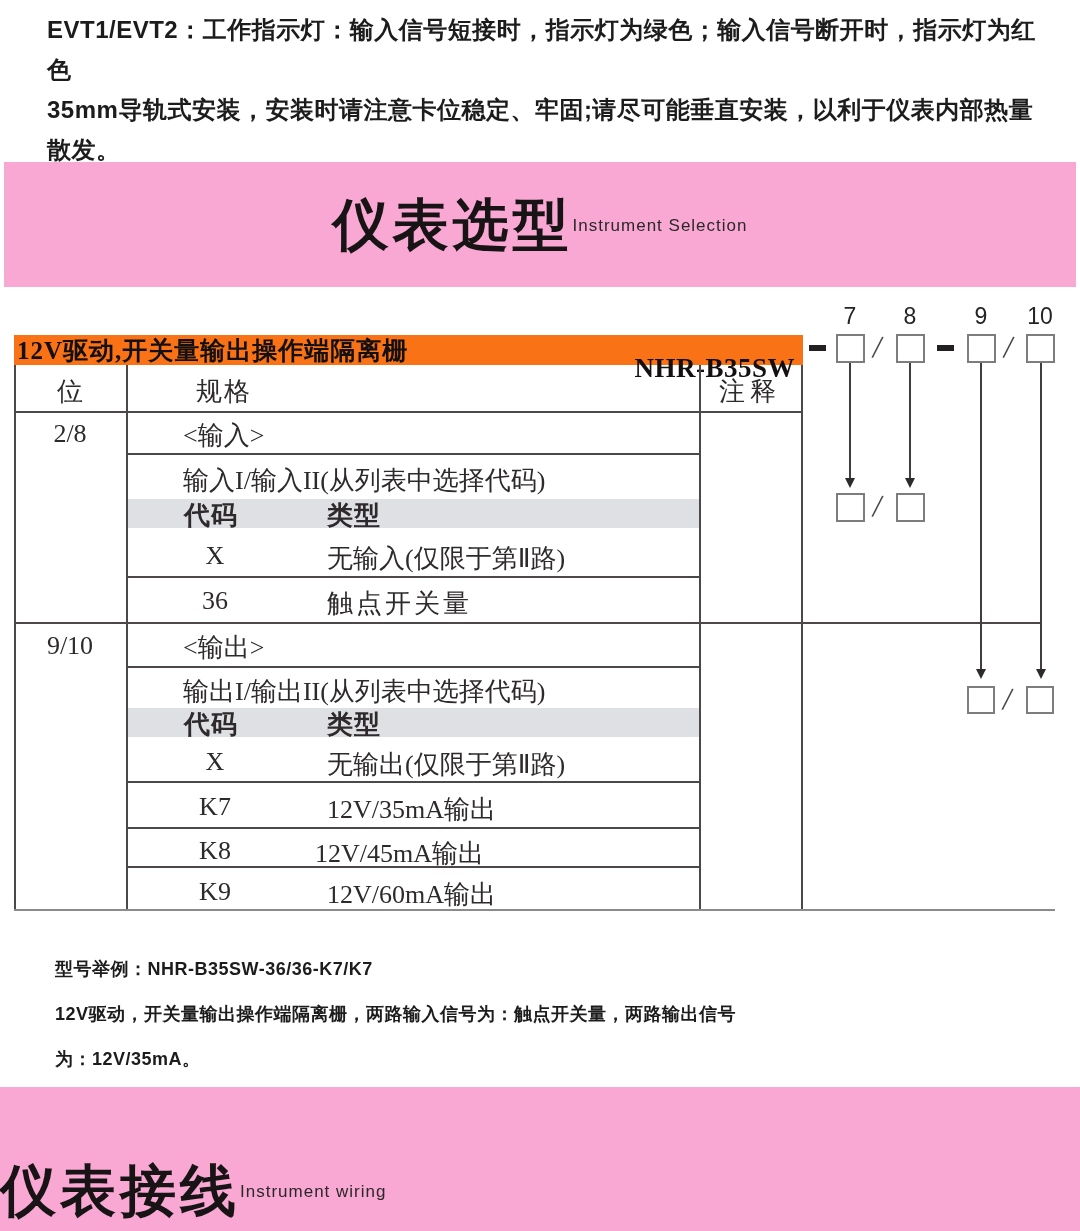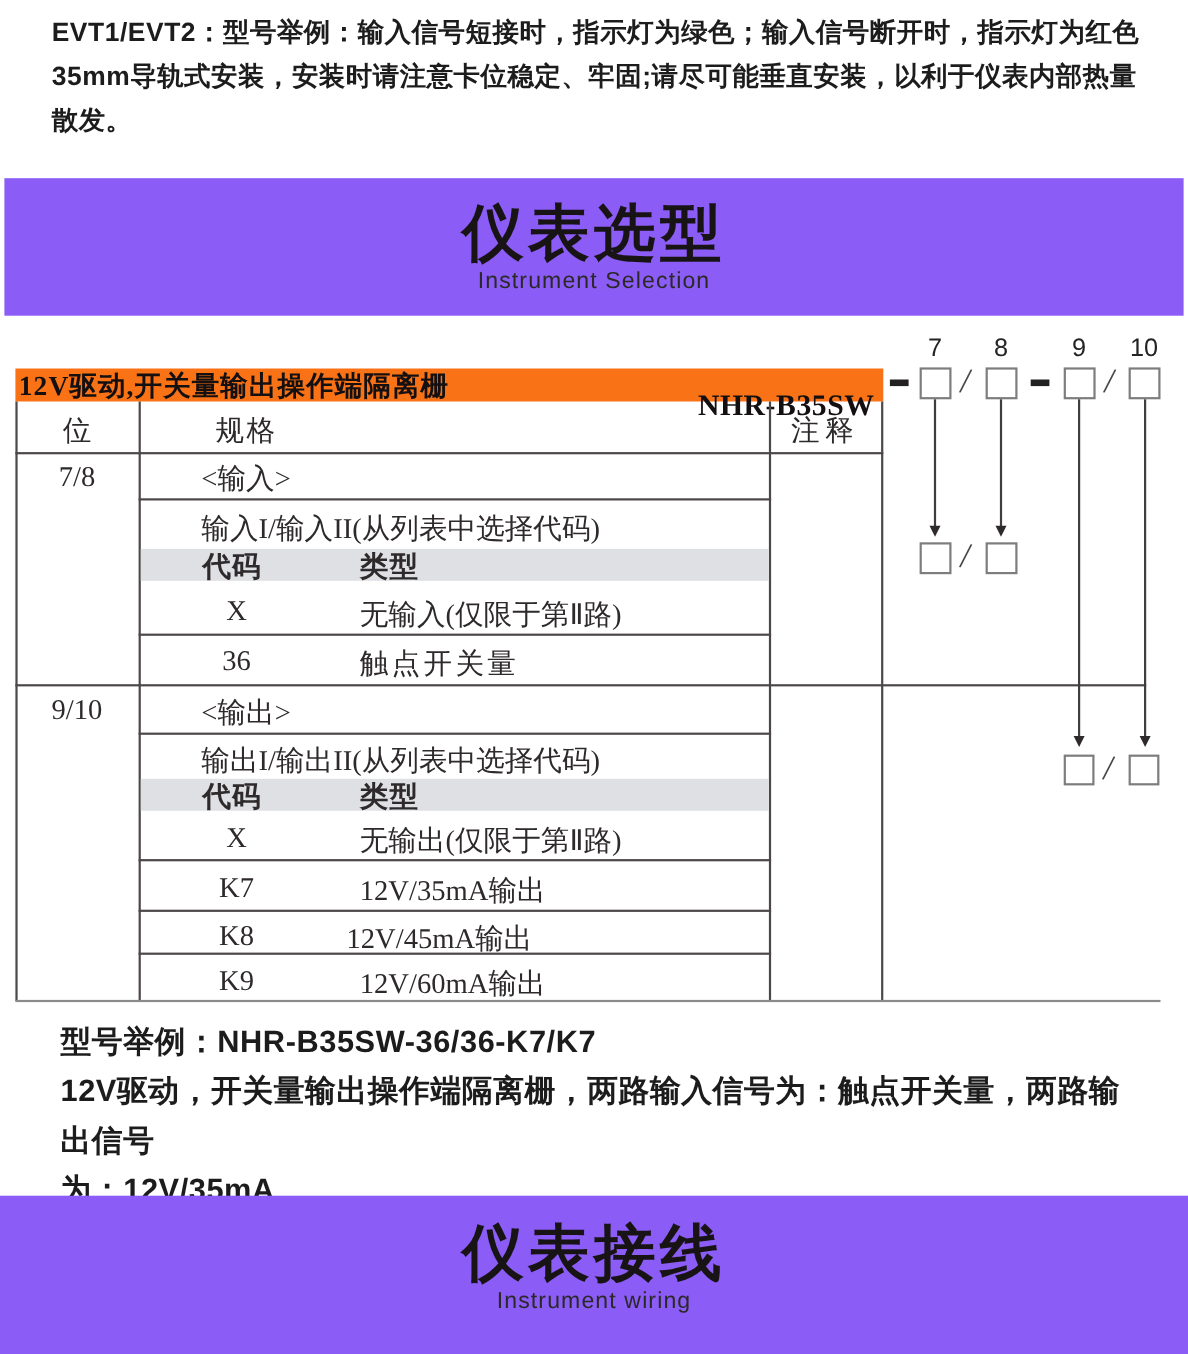--- a/index.html
+++ b/index.html
@@ -51,7 +51,7 @@
 <body>
 
 <div class="abs intro">
-  <div>EVT1/EVT2：型号举例：输入信号短接时，指示灯为绿色；输入信号断开时，指示灯为红色</div>
+  <div>EVT1/EVT2：工作指示灯：输入信号短接时，指示灯为绿色；输入信号断开时，指示灯为红色</div>
   <div>35mm导轨式安装，安装时请注意卡位稳定、牢固;请尽可能垂直安装，以利于仪表内部热量散发。</div>
 </div>
 

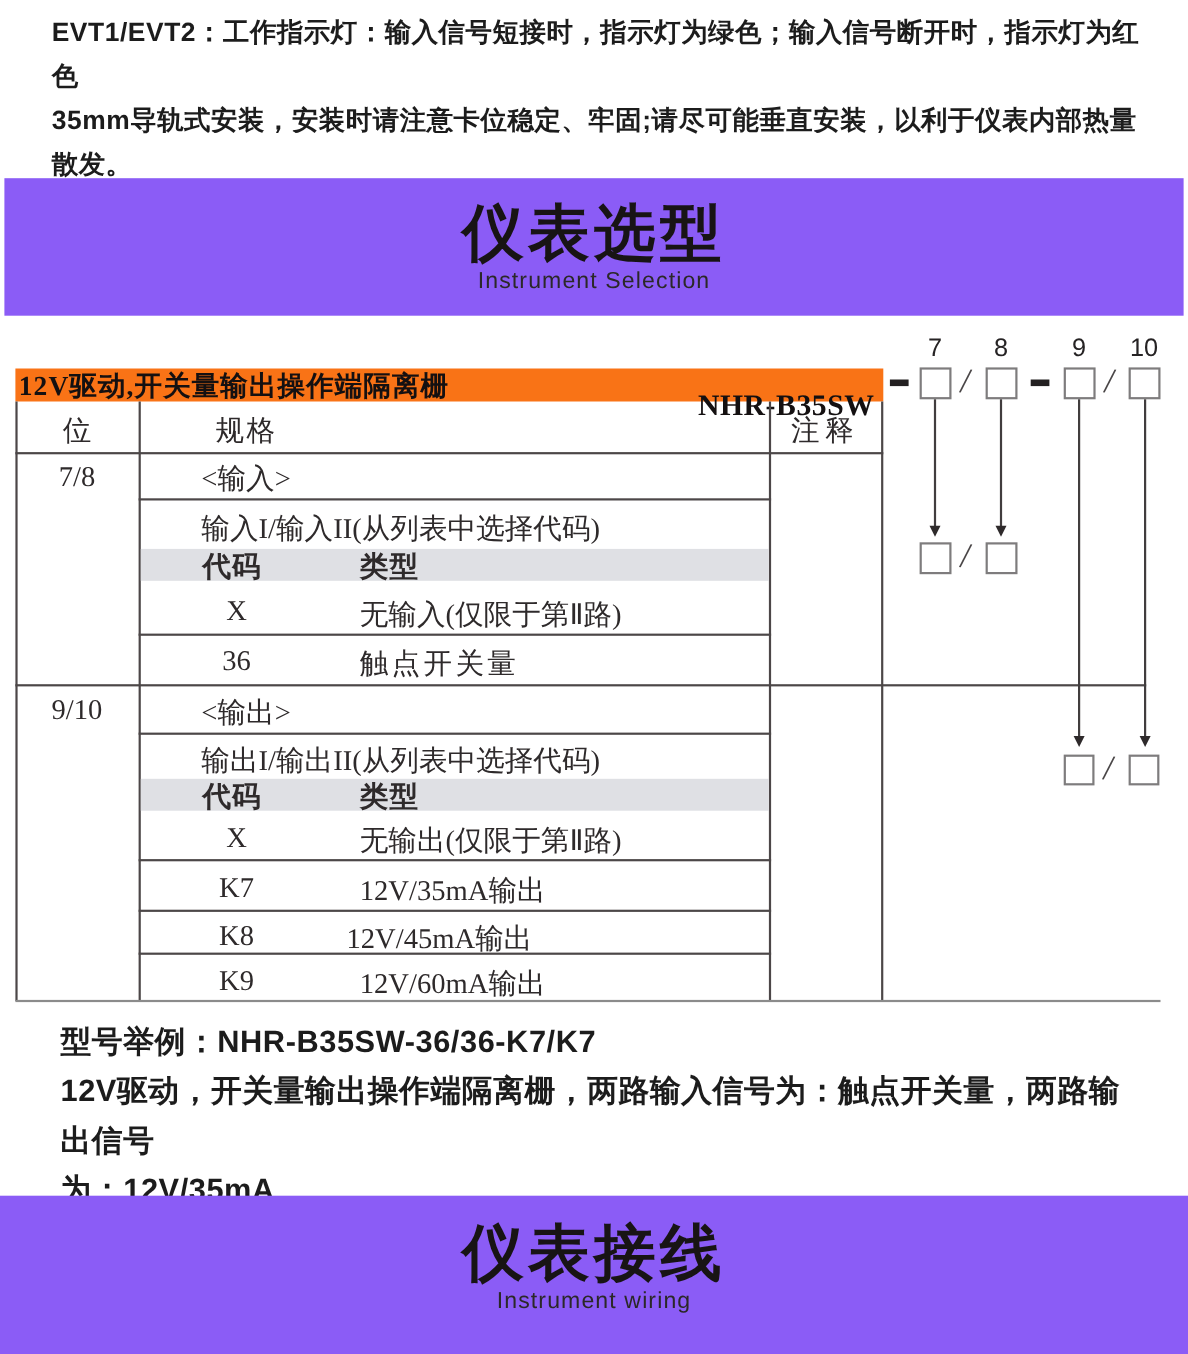--- a/index.html
+++ b/index.html
@@ -14,7 +14,7 @@
          line-height:40px;letter-spacing:0.5px;color:#1c1c1c;}
 
   
-  .banner{background:#8b5cf6;display:flex;flex-direction:column;align-items:center;justify-content:center;}
+  .banner{background:#f9a8d4;display:flex;flex-direction:row;align-items:center;justify-content:center;}
   .banner-cn{font-size:56px;font-weight:700;letter-spacing:4px;color:#181415;line-height:60px;}
   .banner-en{font-size:21px;font-weight:400;letter-spacing:1px;color:#2b2828;margin-top:2px;}
 

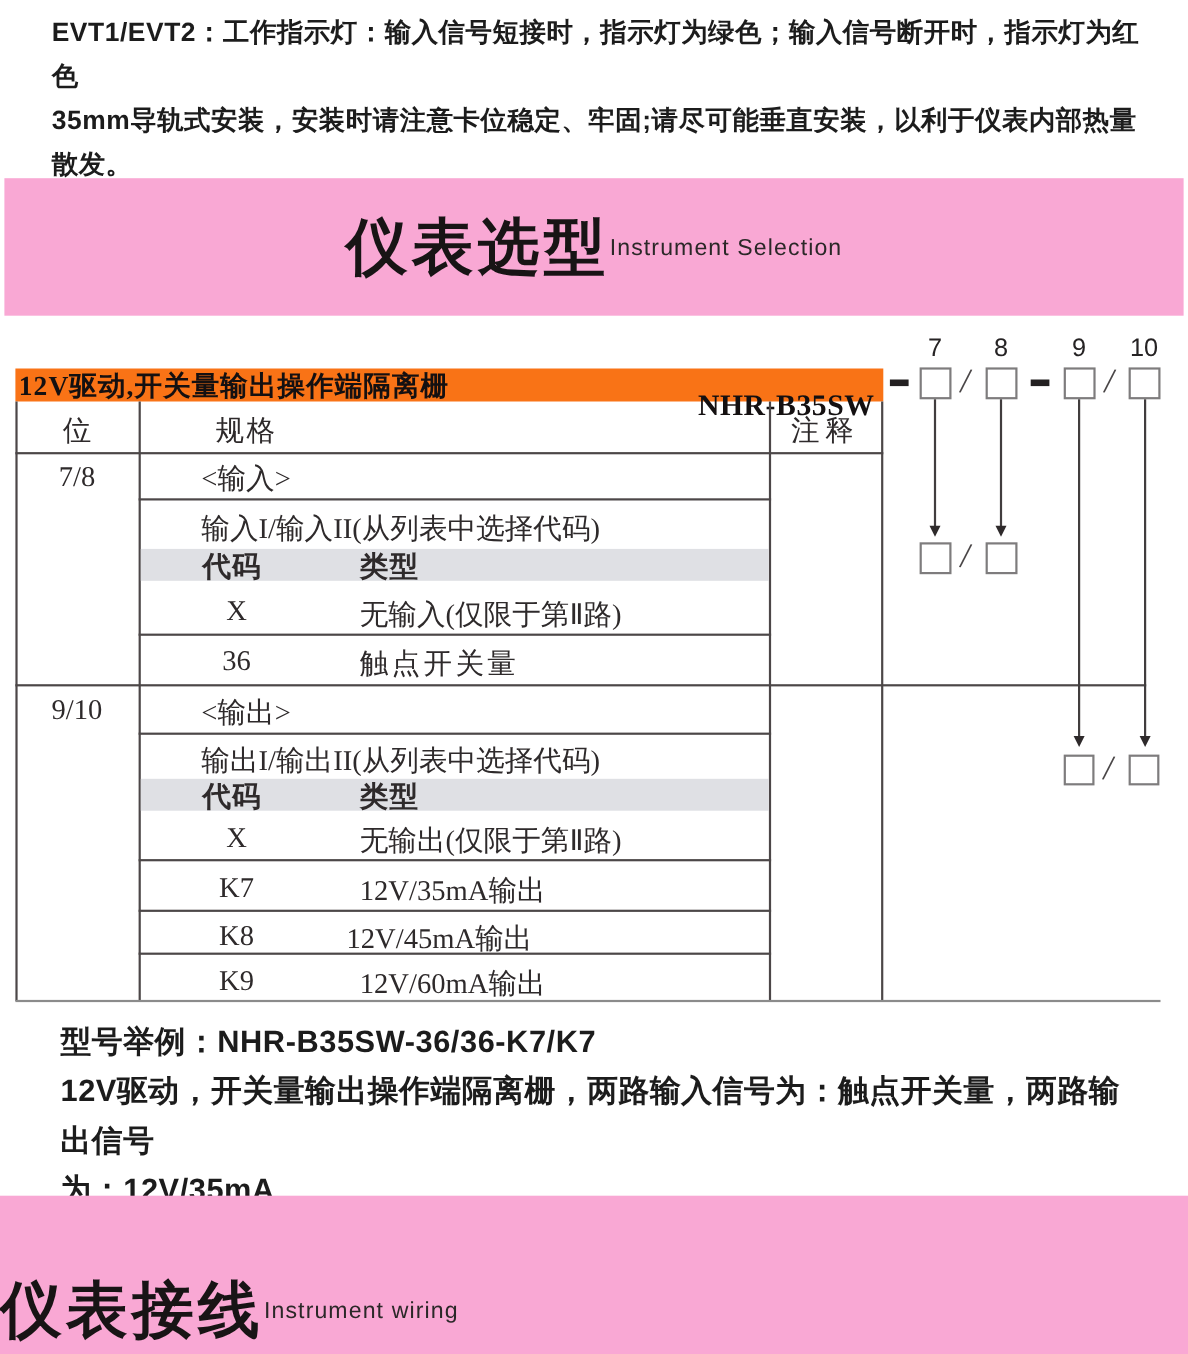--- a/index.html
+++ b/index.html
@@ -16,7 +16,7 @@
   
   .banner{background:#f9a8d4;display:flex;flex-direction:row;align-items:center;justify-content:center;}
   .banner-cn{font-size:56px;font-weight:700;letter-spacing:4px;color:#181415;line-height:60px;}
-  .banner-en{font-size:21px;font-weight:400;letter-spacing:1px;color:#2b2828;margin-top:2px;}
+  .banner-en{font-size:17px;font-weight:400;letter-spacing:1px;color:#2b2828;margin-top:2px;}
 
   
   .bar{left:14px;top:335px;width:789px;height:30px;background:#f97316;

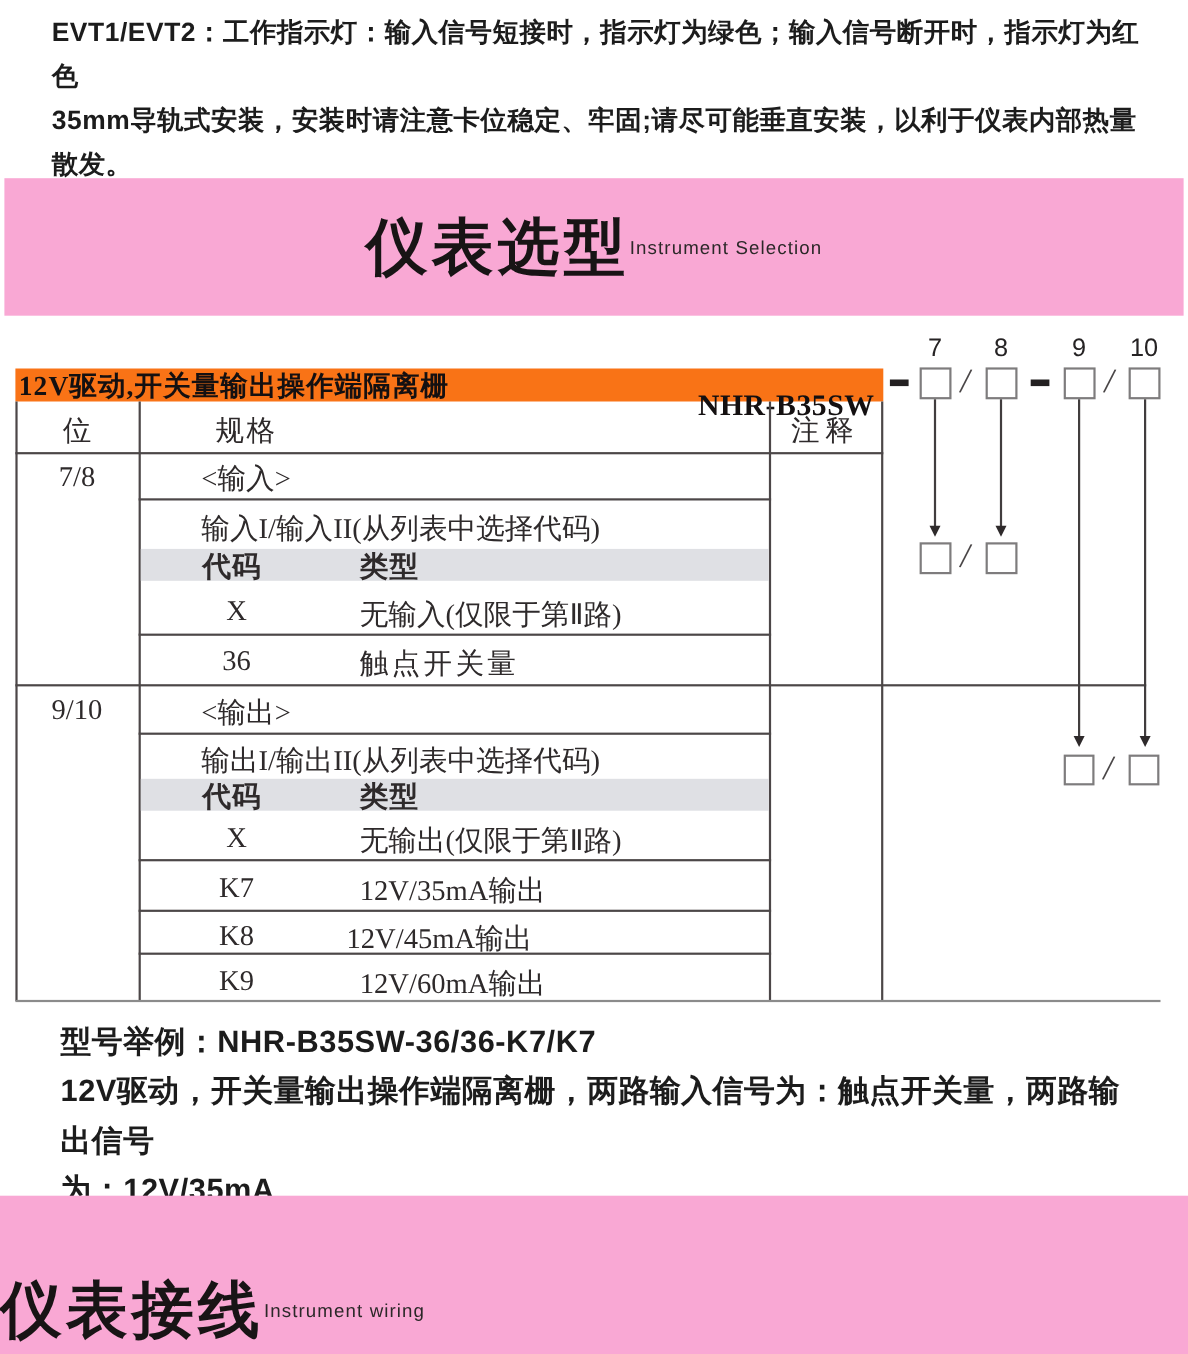--- a/index.html
+++ b/index.html
@@ -87,7 +87,7 @@
 <div class="abs cell" style="left:196px;top:374px;letter-spacing:2px;">规格</div>
 <div class="abs cell center" style="left:699px;top:374px;width:102px;letter-spacing:5px;">注释</div>
 
-<div class="abs cell center" style="left:14px;top:419px;width:112px;">7/8</div>
+<div class="abs cell center" style="left:14px;top:419px;width:112px;">2/8</div>
 <div class="abs cell" style="left:183px;top:418px;">&lt;输入&gt;</div>
 <div class="abs cell" style="left:183px;top:463px;">输入I/输入II(从列表中选择代码)</div>
 <div class="abs cell cell-b" style="left:184px;top:498px;letter-spacing:1px;">代码</div>

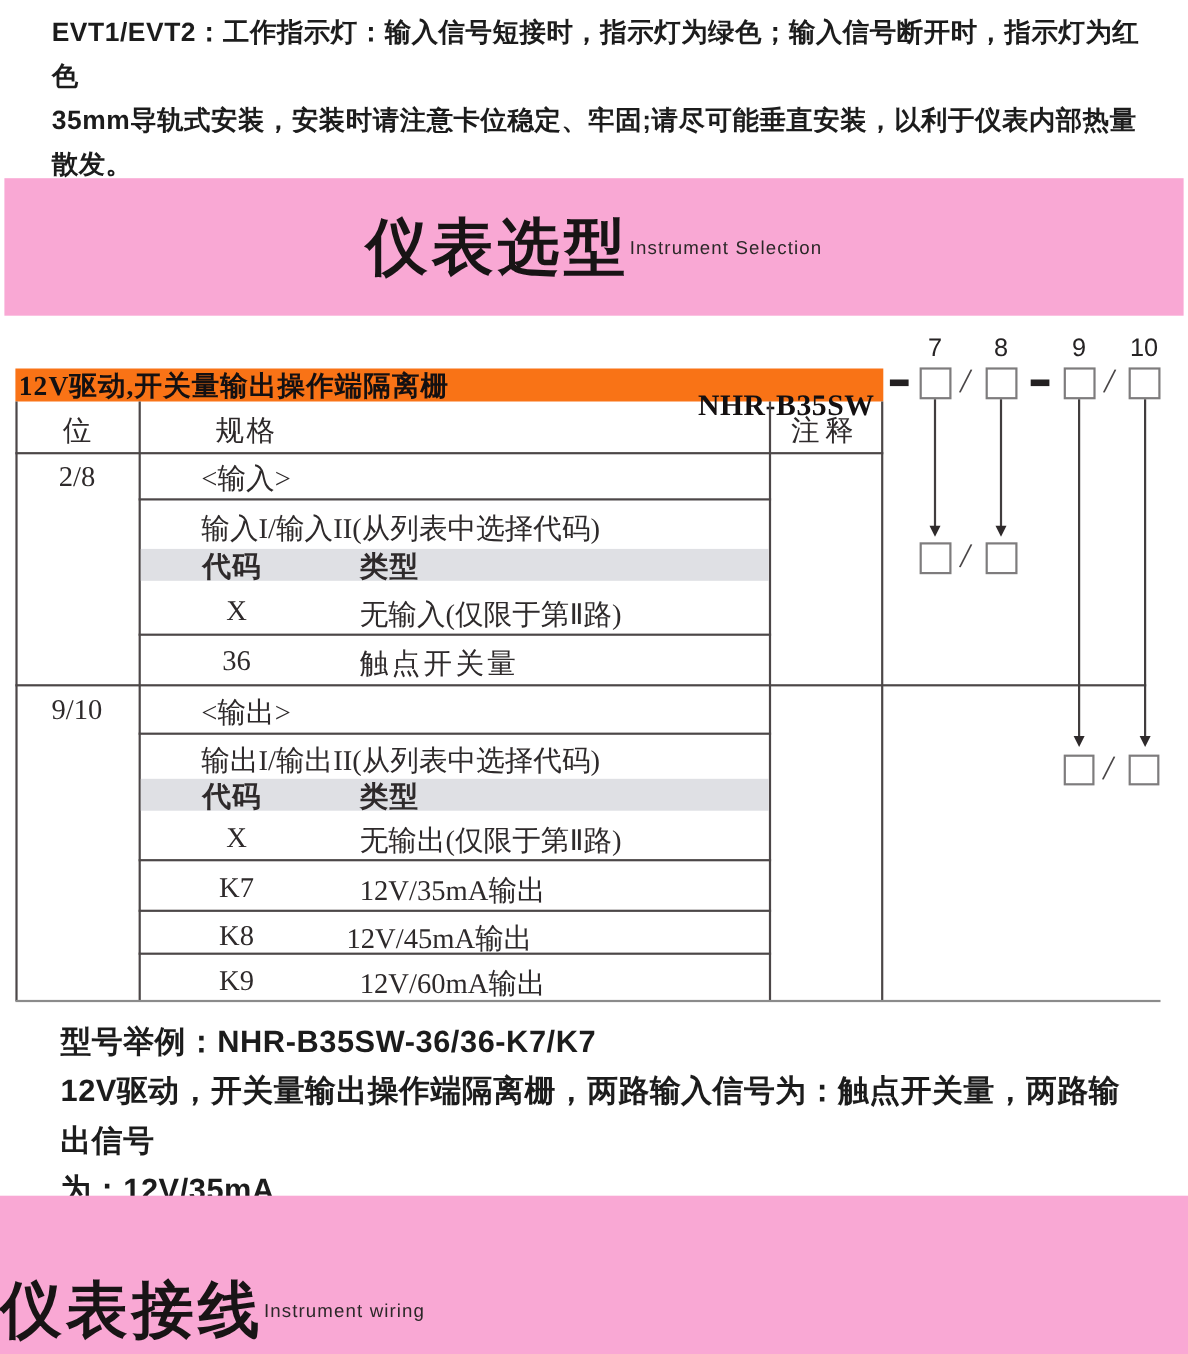--- a/index.html
+++ b/index.html
@@ -44,7 +44,7 @@
          border-top:10px solid #2e2a2b;}
 
   
-  .example{left:55px;top:924px;width:980px;font-size:28px;font-weight:600;
+  .example{left:55px;top:947px;width:980px;font-size:18px;font-weight:600;
            line-height:45px;letter-spacing:0.5px;color:#1c1c1c;}
 </style>
 </head>

